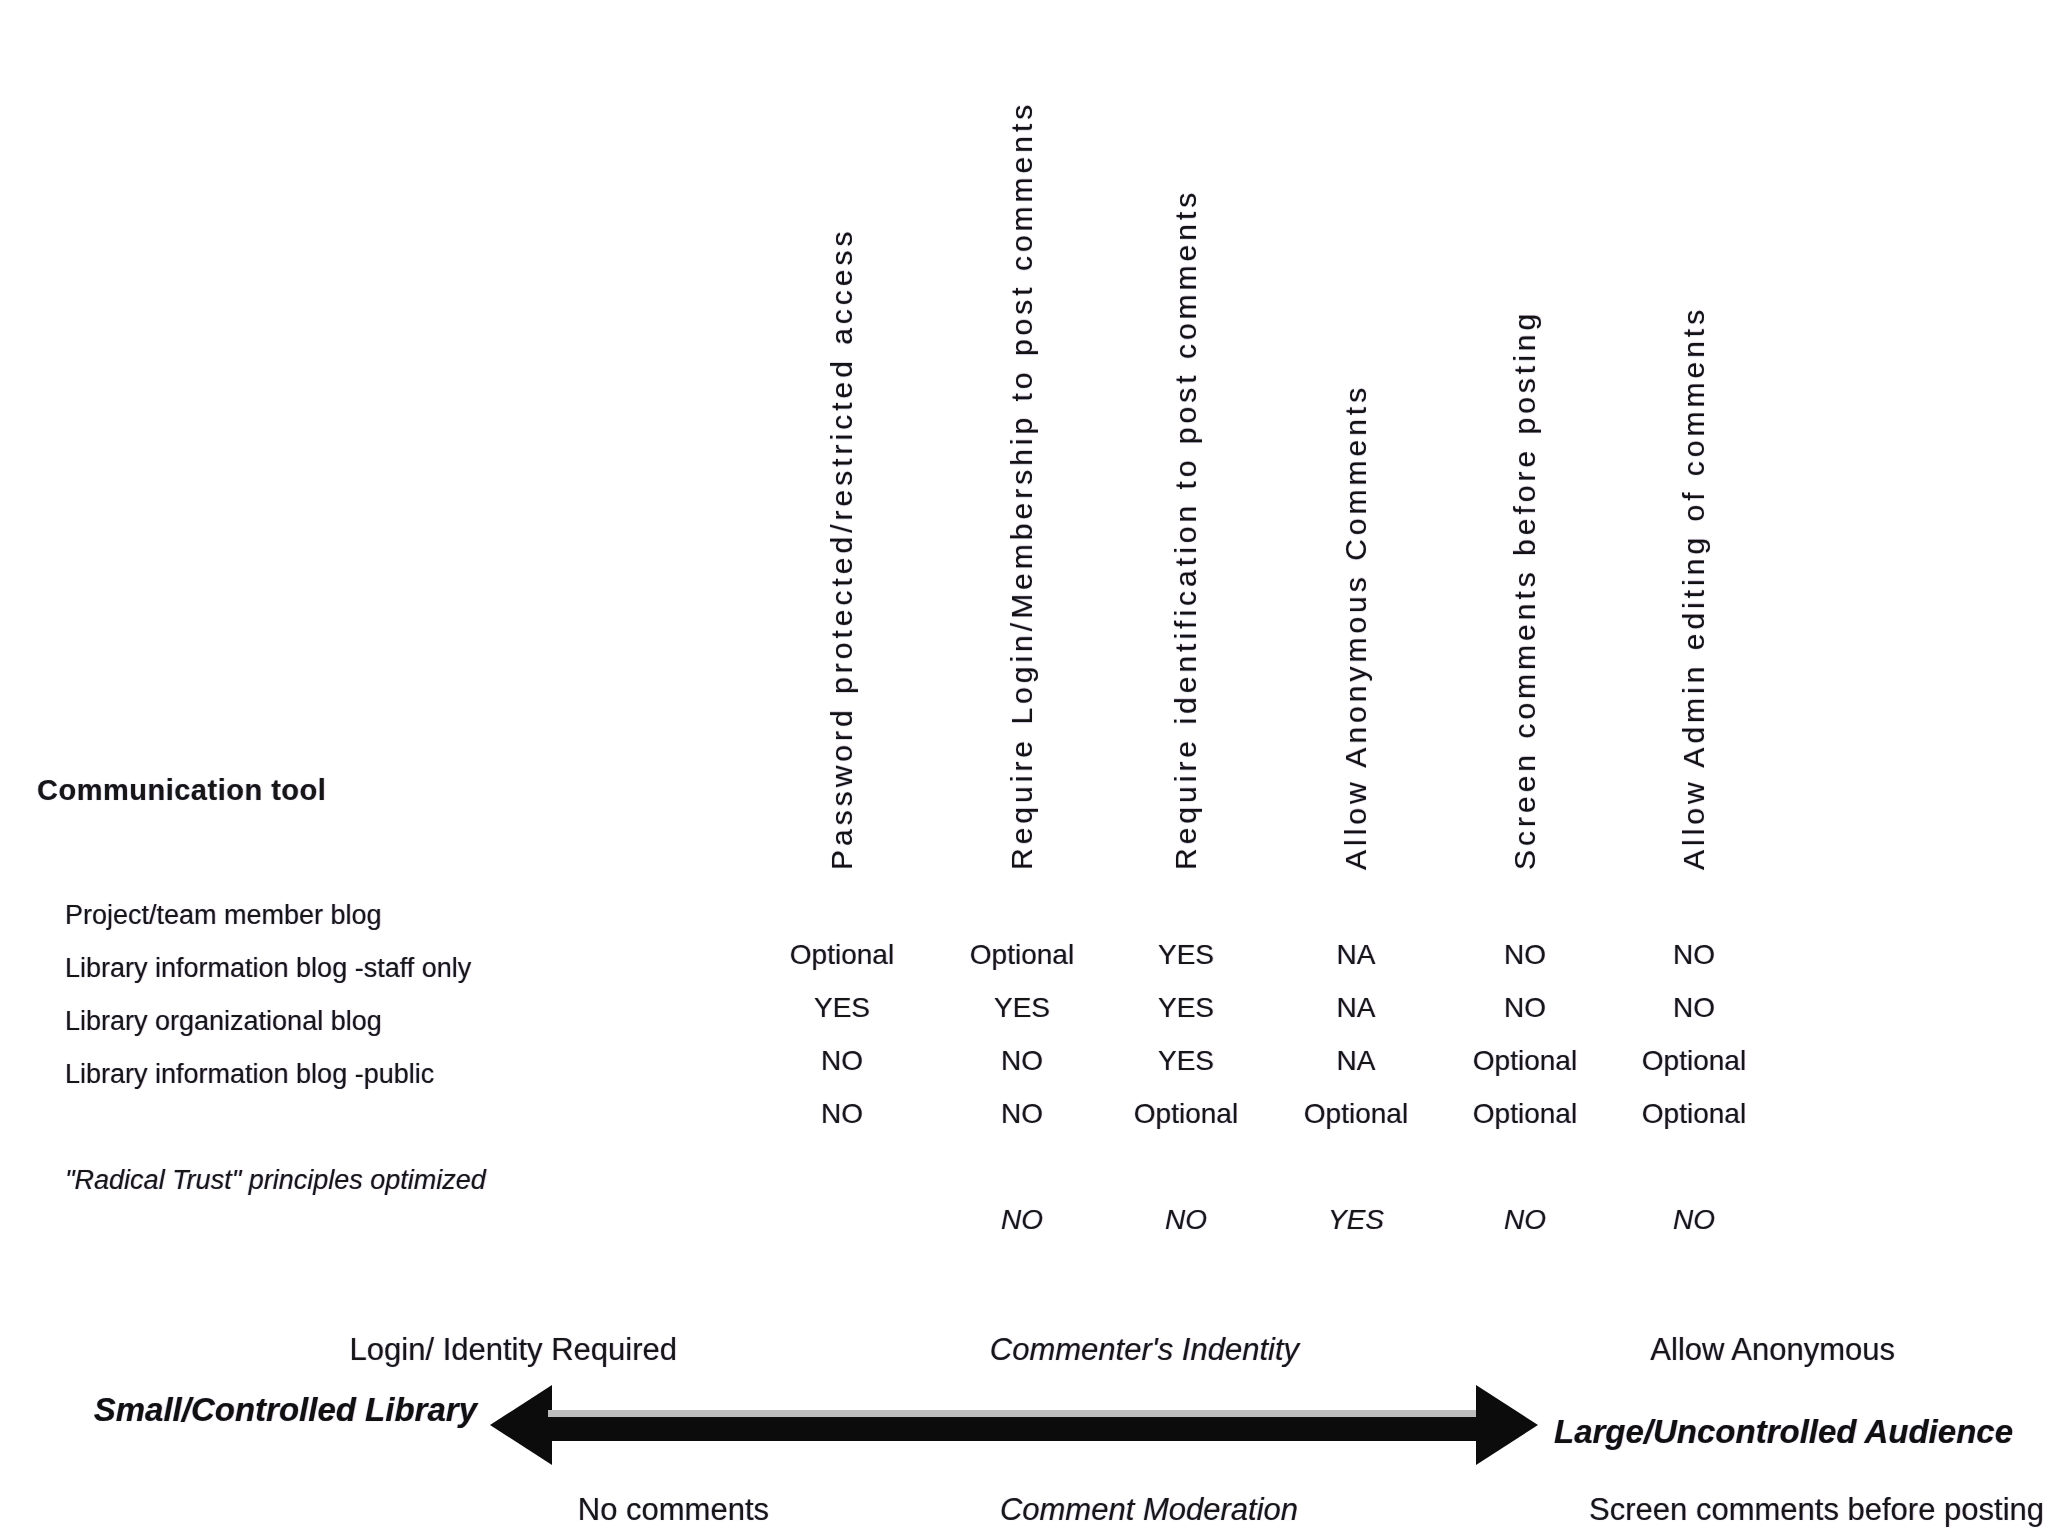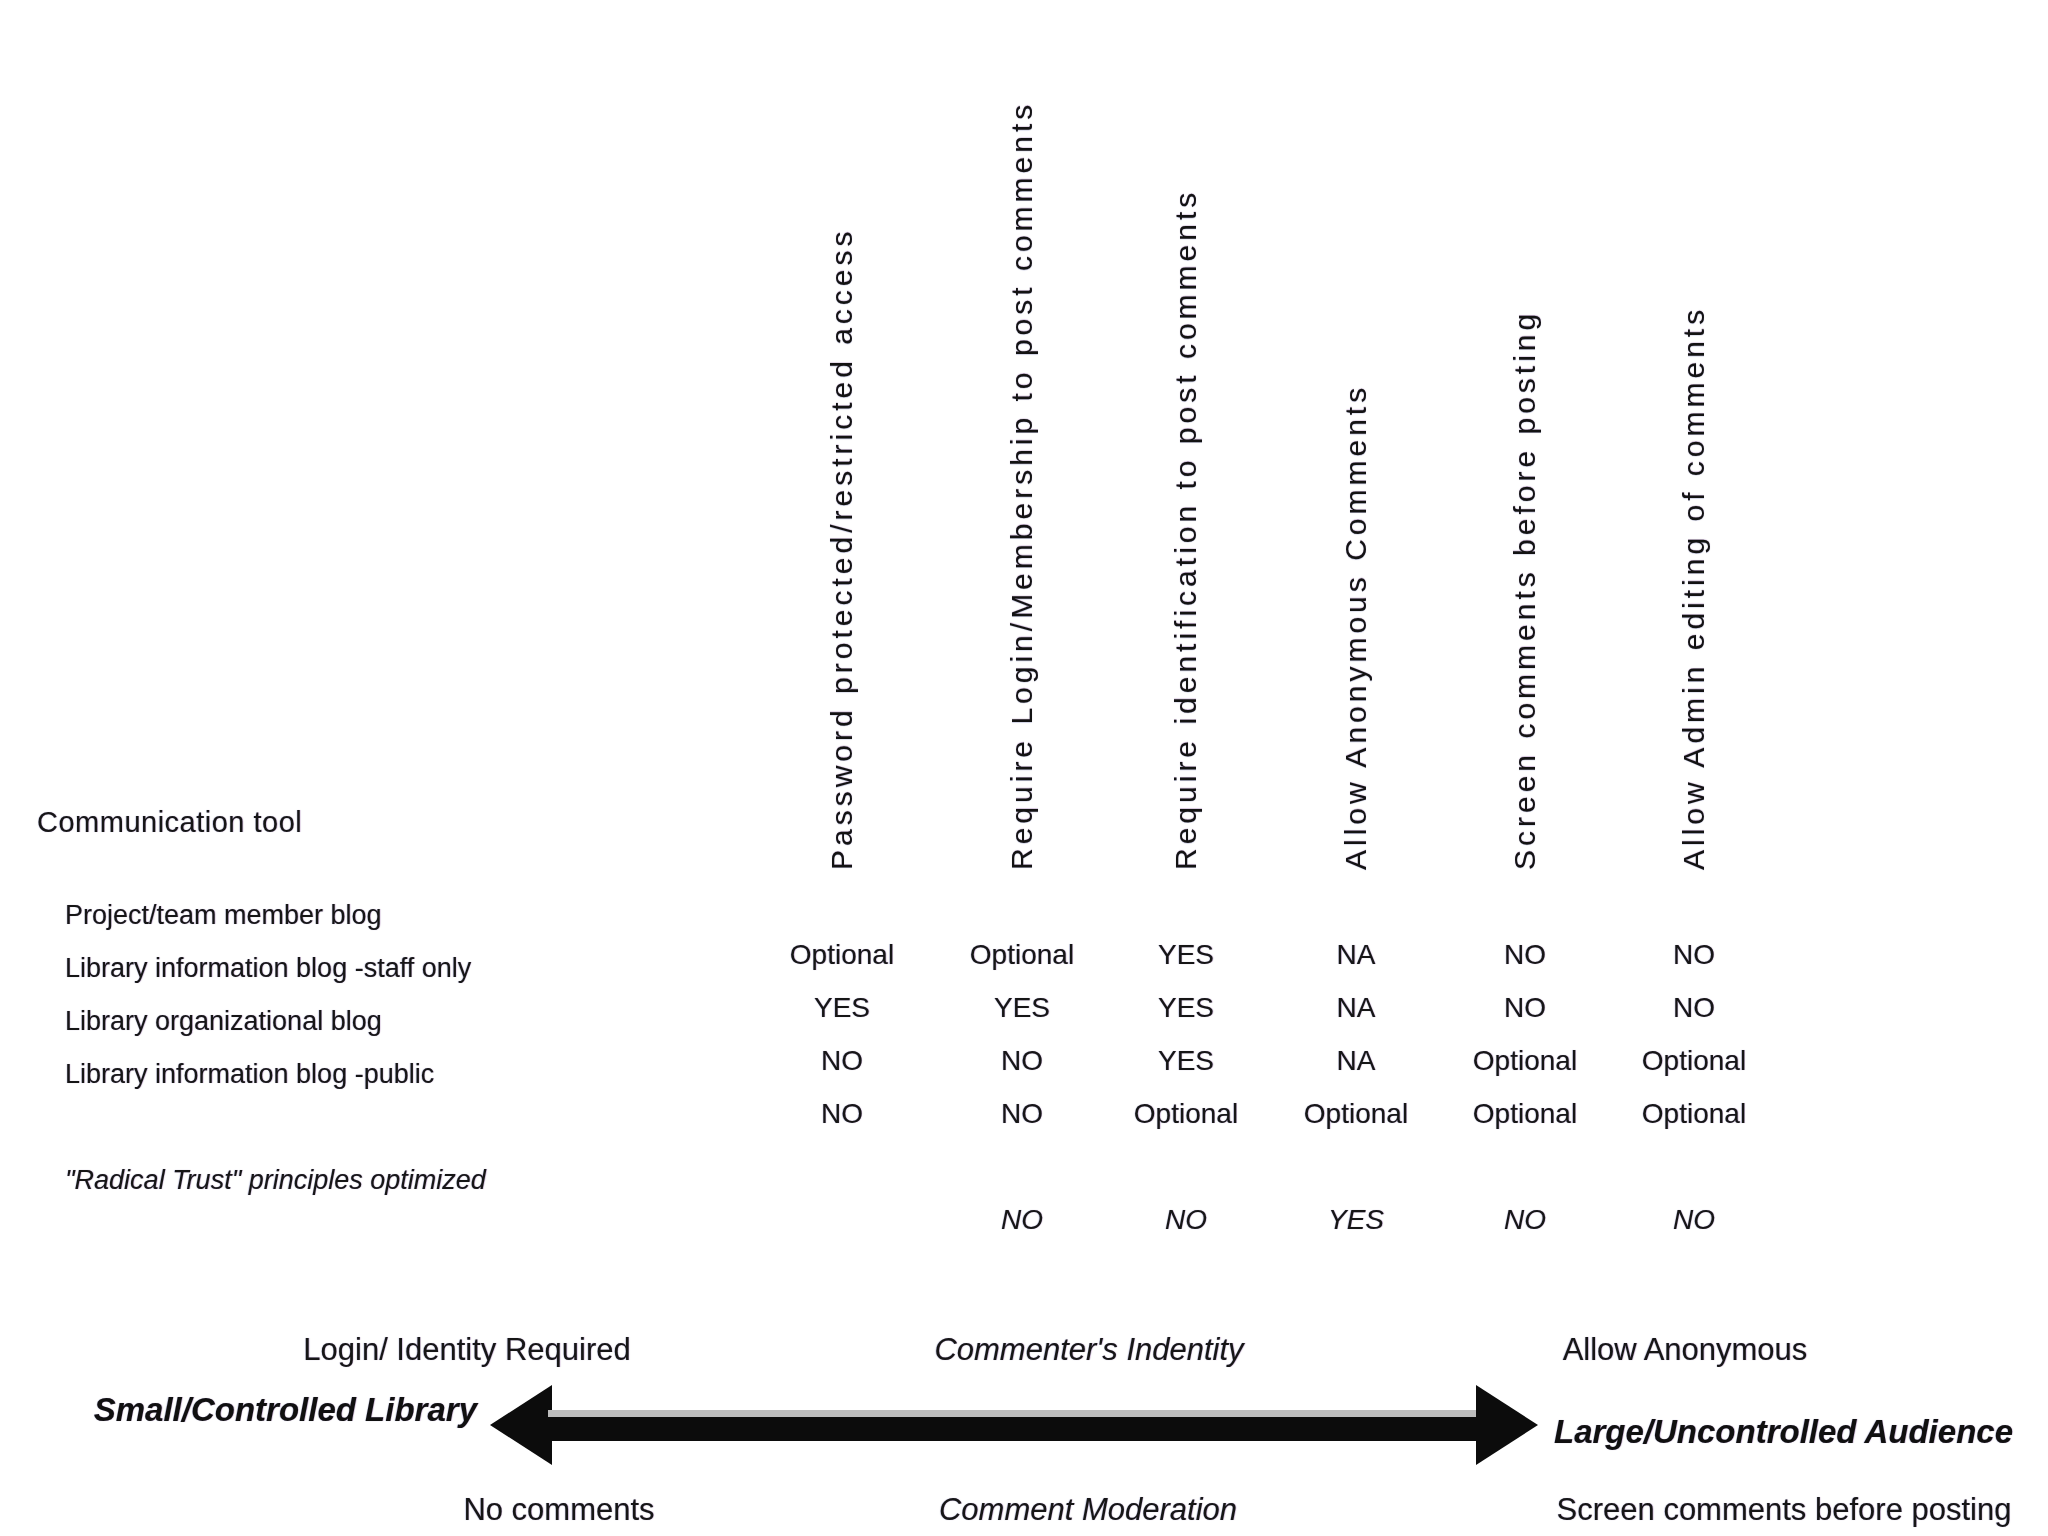--- a/index.html
+++ b/index.html
@@ -36,9 +36,9 @@
   .corner-label {
     position: absolute;
     left: 37px;
-    top: 806px;
+    top: 774px;
     font-size: 29px;
-    font-weight: normal;
+    font-weight: bold;
     letter-spacing: 0.5px;
     white-space: nowrap;
   }

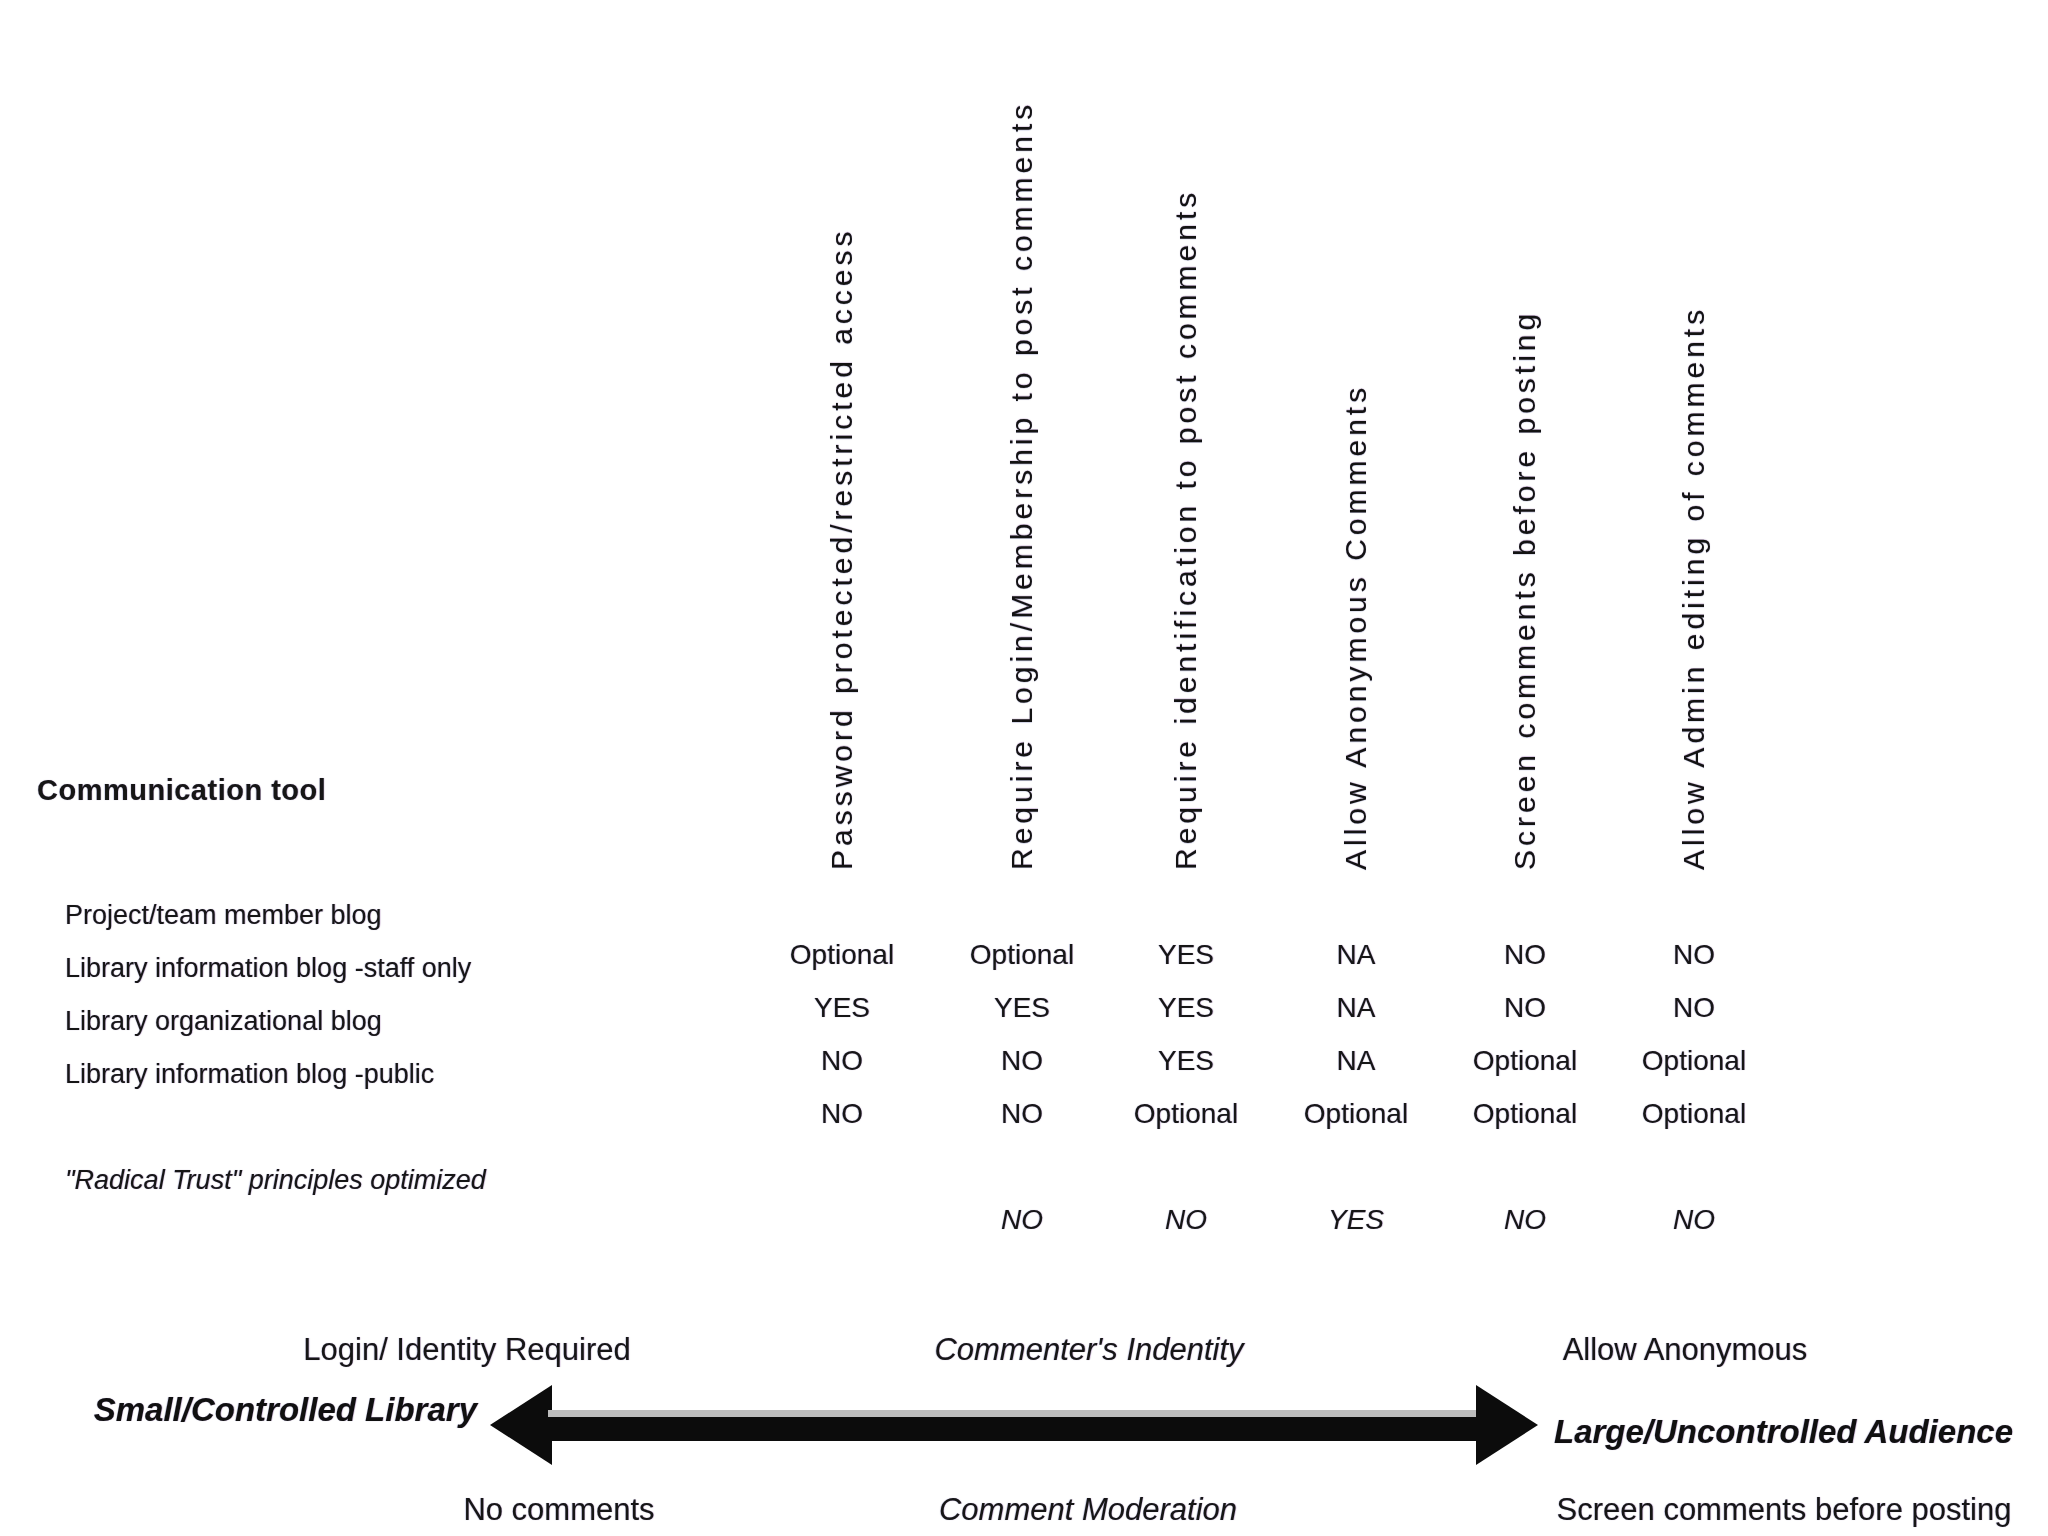--- a/index.html
+++ b/index.html
@@ -70,7 +70,7 @@
     height: 40px;
     line-height: 40px;
     font-size: 31px;
-    text-align: center;
+    text-align: right;
     white-space: nowrap;
   }
   .audience {

